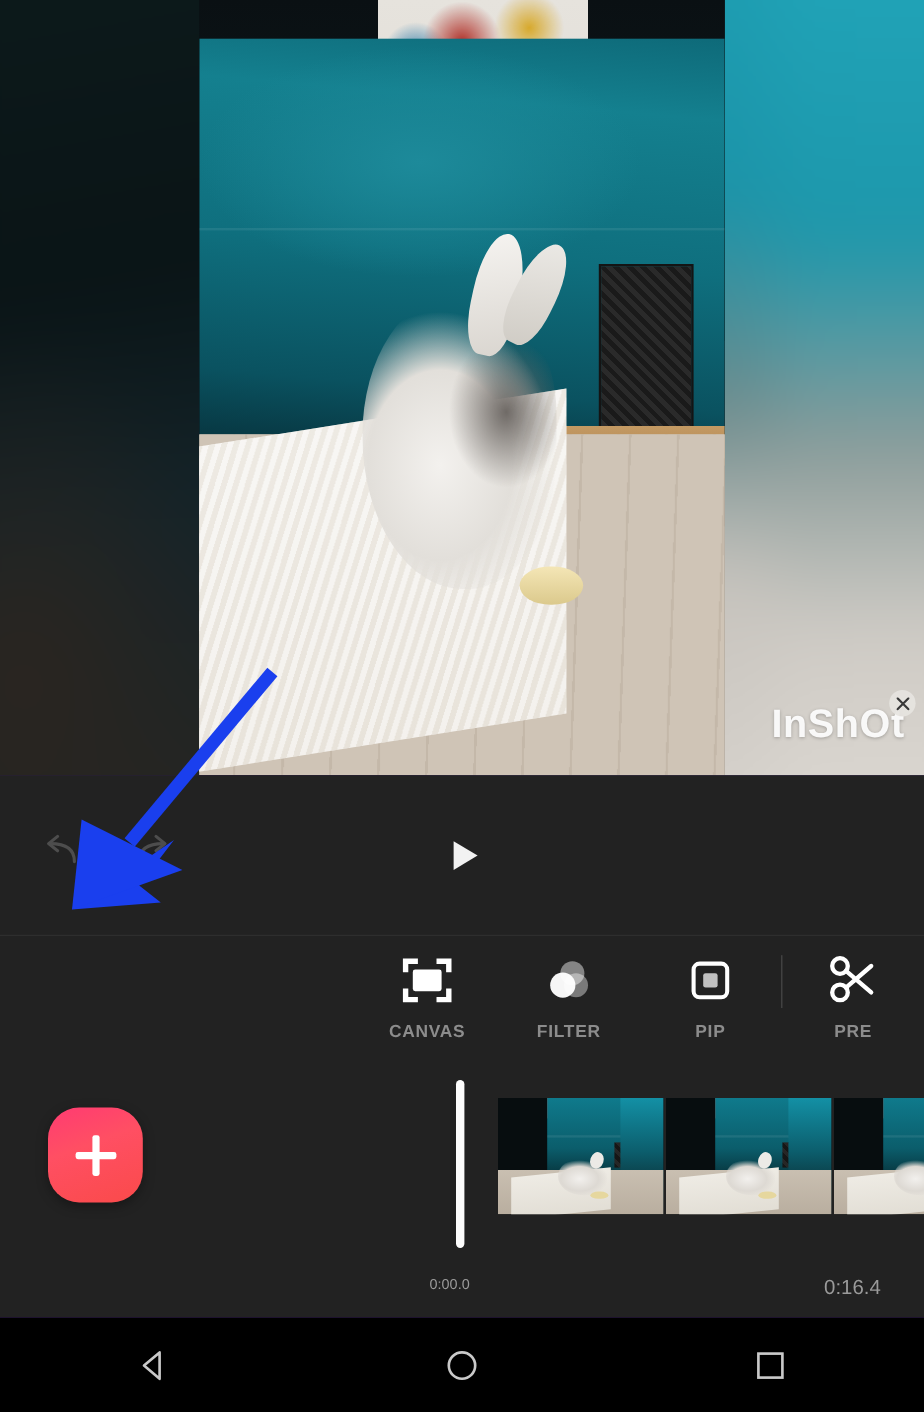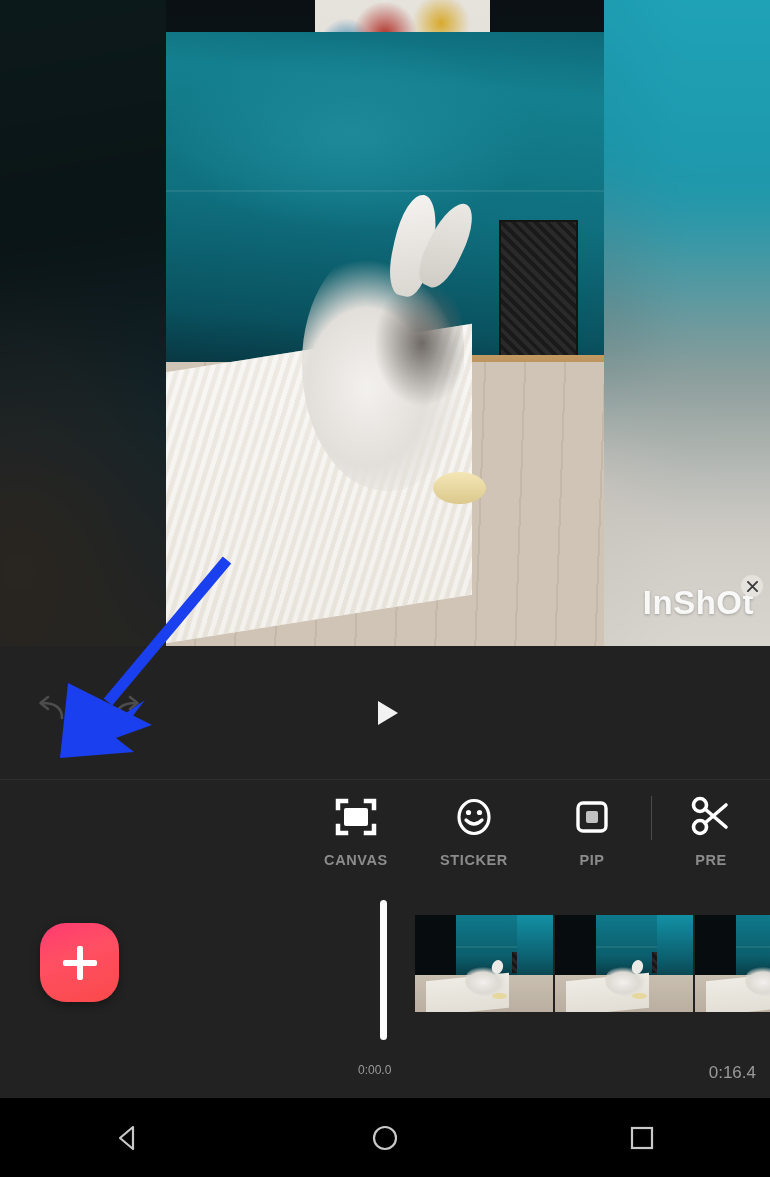--- a/index.html
+++ b/index.html
@@ -204,17 +204,6 @@
     </div>
 
 
-    <div class="tool">
-      <div class="ico">
-        <svg viewBox="0 0 46 46">
-          <ellipse cx="23" cy="23" rx="15" ry="16.5" fill="none" stroke="#fff" stroke-width="3.2"></ellipse>
-          <circle cx="17.5" cy="18.5" r="2.6" fill="#fff"></circle>
-          <circle cx="28.5" cy="18.5" r="2.6" fill="#fff"></circle>
-          <path d="M15 26 Q23 34 31 26" stroke="#fff" stroke-width="3.2" fill="none" stroke-linecap="round"></path>
-        </svg>
-      </div>
-      <div class="lbl">STICKER</div>
-    </div>
 
 
 

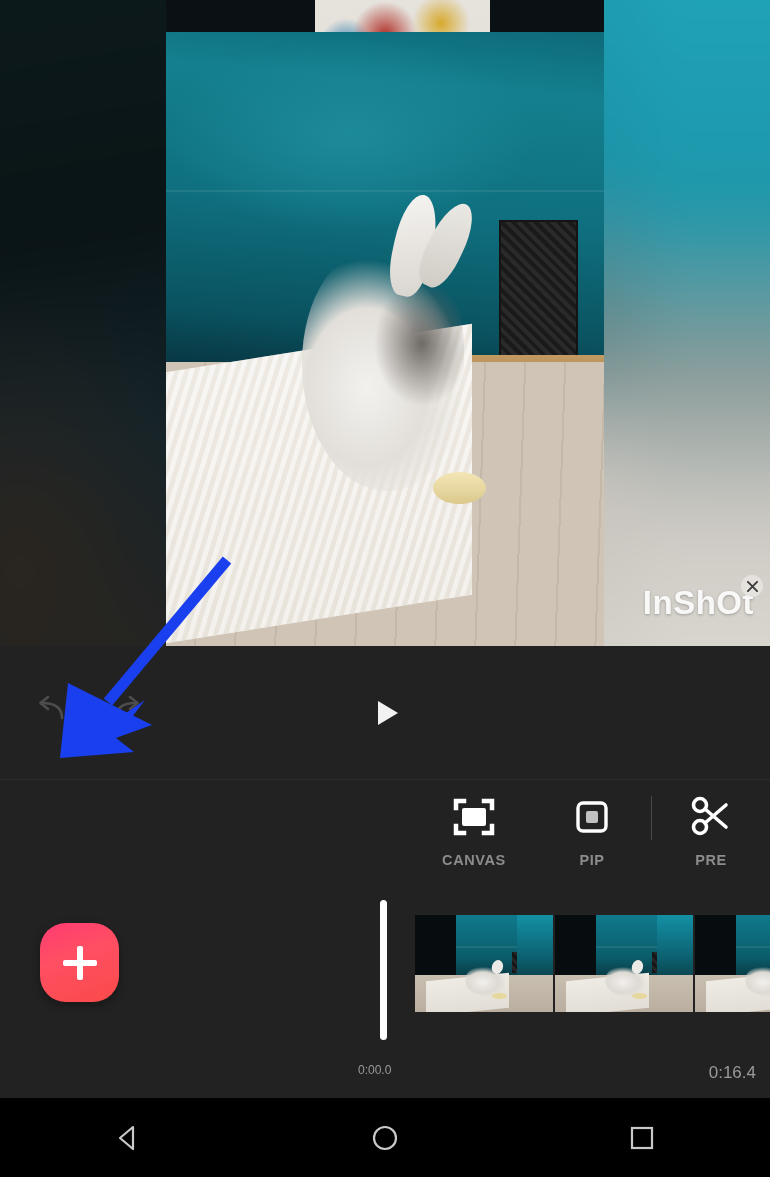--- a/index.html
+++ b/index.html
@@ -206,6 +206,16 @@
 
 
 
+    <div class="tool">
+      <div class="ico">
+        <svg viewBox="0 0 46 46">
+          <circle cx="26" cy="17" r="10" fill="#fff" opacity="0.45"></circle>
+          <circle cx="29" cy="27" r="10" fill="#fff" opacity="0.40"></circle>
+          <circle cx="18" cy="27" r="10.5" fill="#fff" opacity="0.96"></circle>
+        </svg>
+      </div>
+      <div class="lbl">FILTER</div>
+    </div>
 
     <div class="tool">
       <div class="ico">

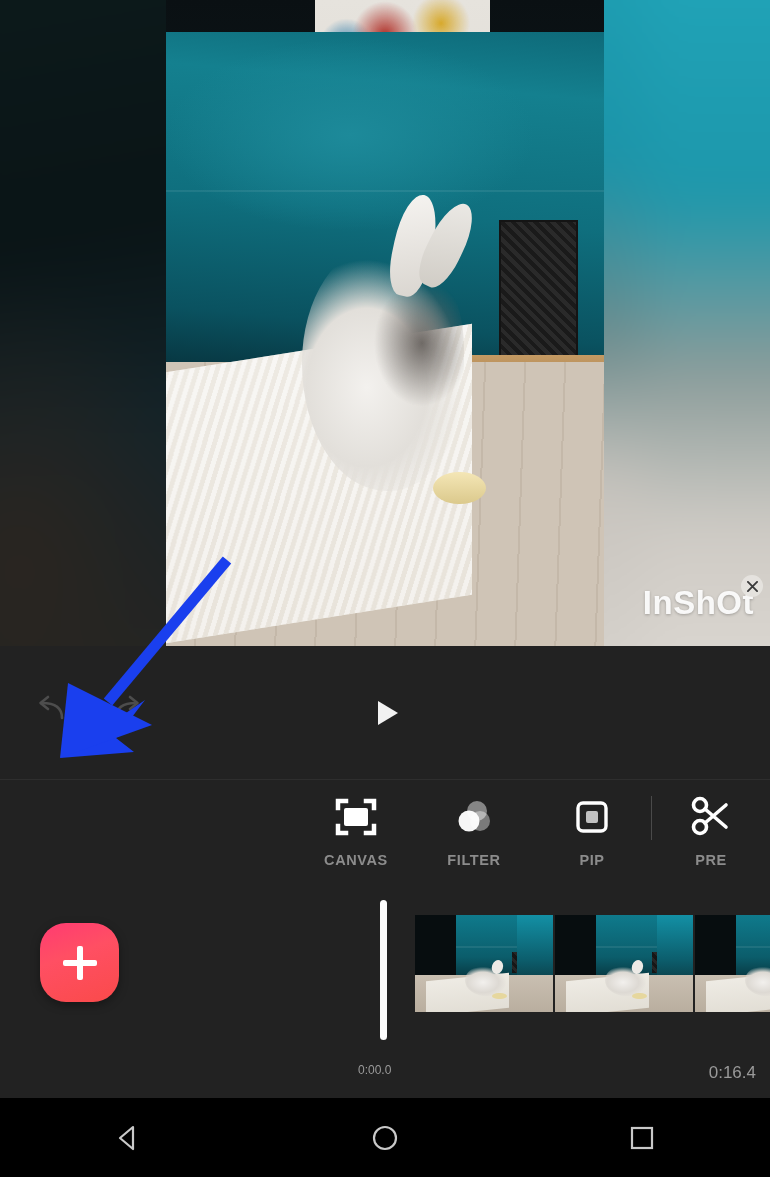--- a/index.html
+++ b/index.html
@@ -127,7 +127,7 @@
   .playhead { position:absolute; left:380px; top:900px; width:7px; height:140px; background:#fdfdfd; border-radius:4px; }
 
   .time-l { position:absolute; left:358px; top:1063px; font-size:12px; font-weight:400; color:#9a9a9a; }
-  .time-r { position:absolute; right:14px; top:1063px; font-size:17px; font-weight:400; color:#9a9a9a; }
+  .time-r { position:absolute; right:36px; top:1063px; font-size:17px; font-weight:400; color:#9a9a9a; }
 
   
   .navbar { position:absolute; left:0; top:1098px; width:770px; height:79px; background:#000;

